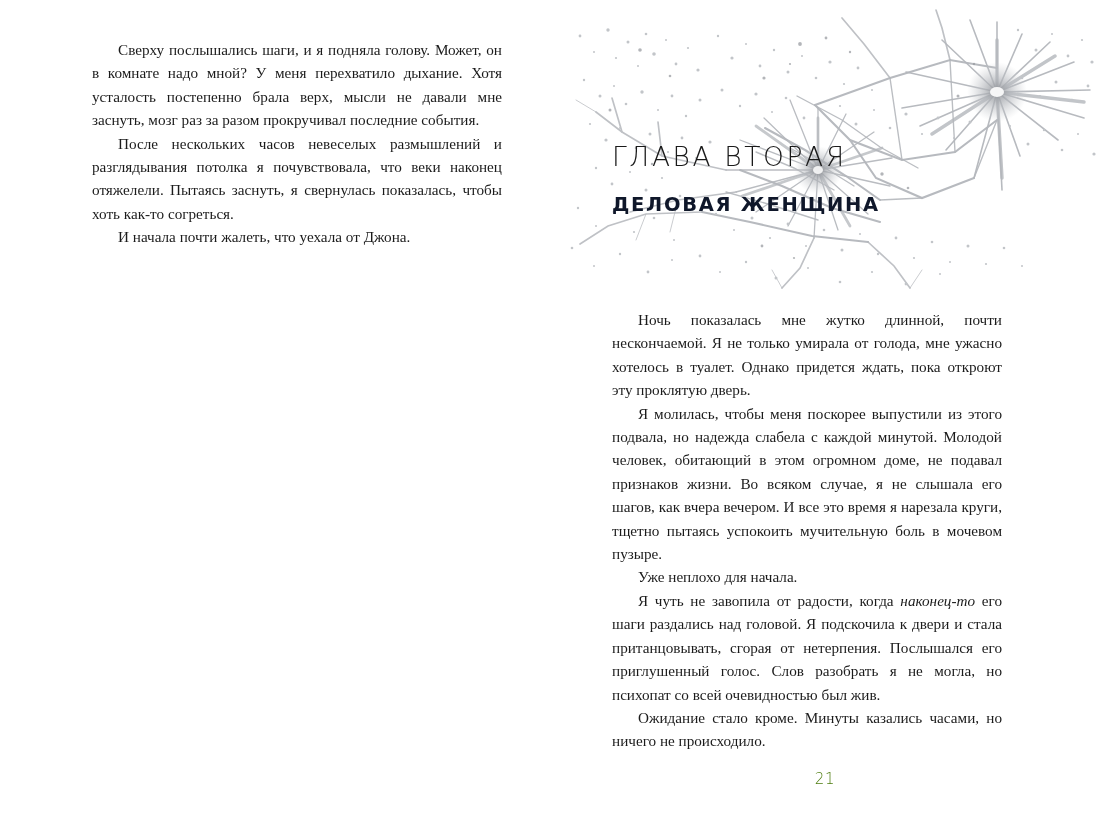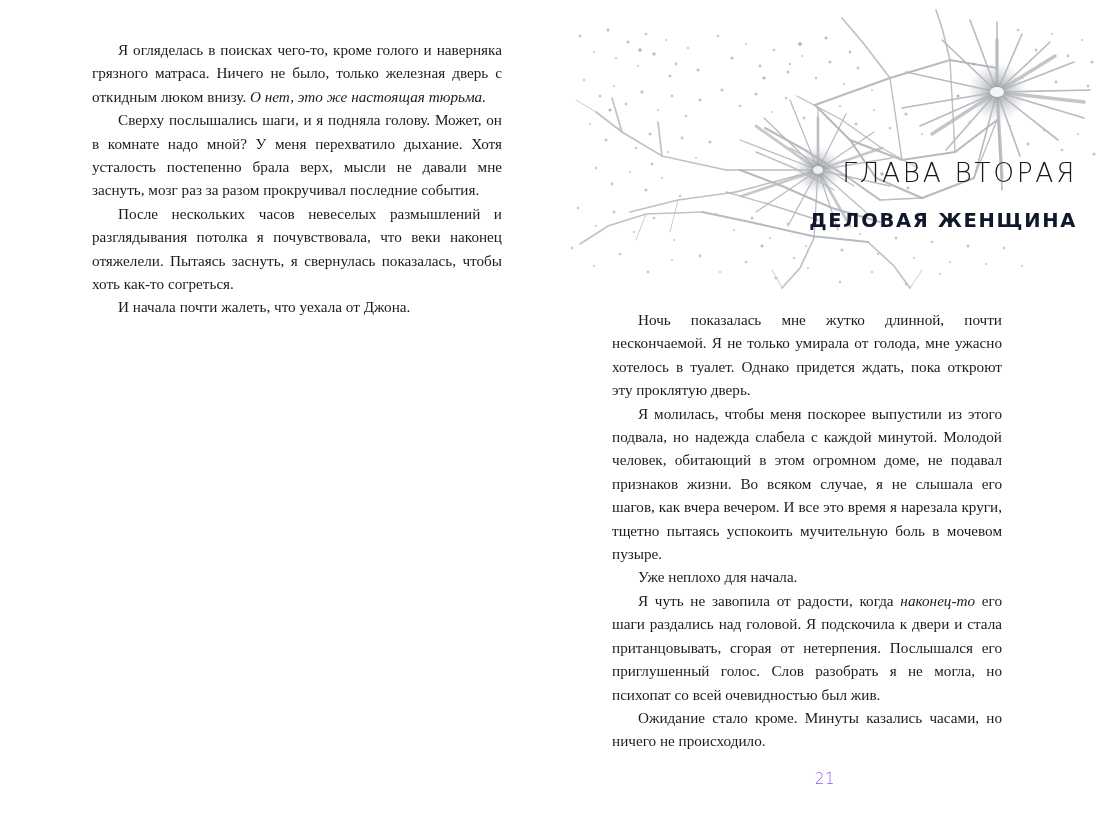--- a/index.html
+++ b/index.html
@@ -117,7 +117,6 @@
 
   <div id="left-page">
     <div id="left-column">
-        <p class="bodytext"><span>Я огляделась в поисках чего-то, кроме голого и наверняка грязного матраса. Ничего не было, только железная дверь с откидным люком внизу. </span><span class="it">О нет, это же настоящая тюрьма.</span></p>
         <p class="bodytext"><span>Сверху послышались шаги, и я подняла голову. Может, он в комнате надо мной? У меня перехватило дыхание. Хотя усталость постепенно брала верх, мысли не давали мне заснуть, мозг раз за разом прокручивал последние события.</span></p>
         <p class="bodytext"><span>После нескольких часов невеселых размышлений и разглядывания потолка я почувствовала, что веки наконец отяжелели. Пытаясь заснуть, я свернулась показалась, чтобы хоть как-то согреться.</span></p>
         <p class="bodytext"><span>И начала почти жалеть, что уехала от Джона.</span></p>

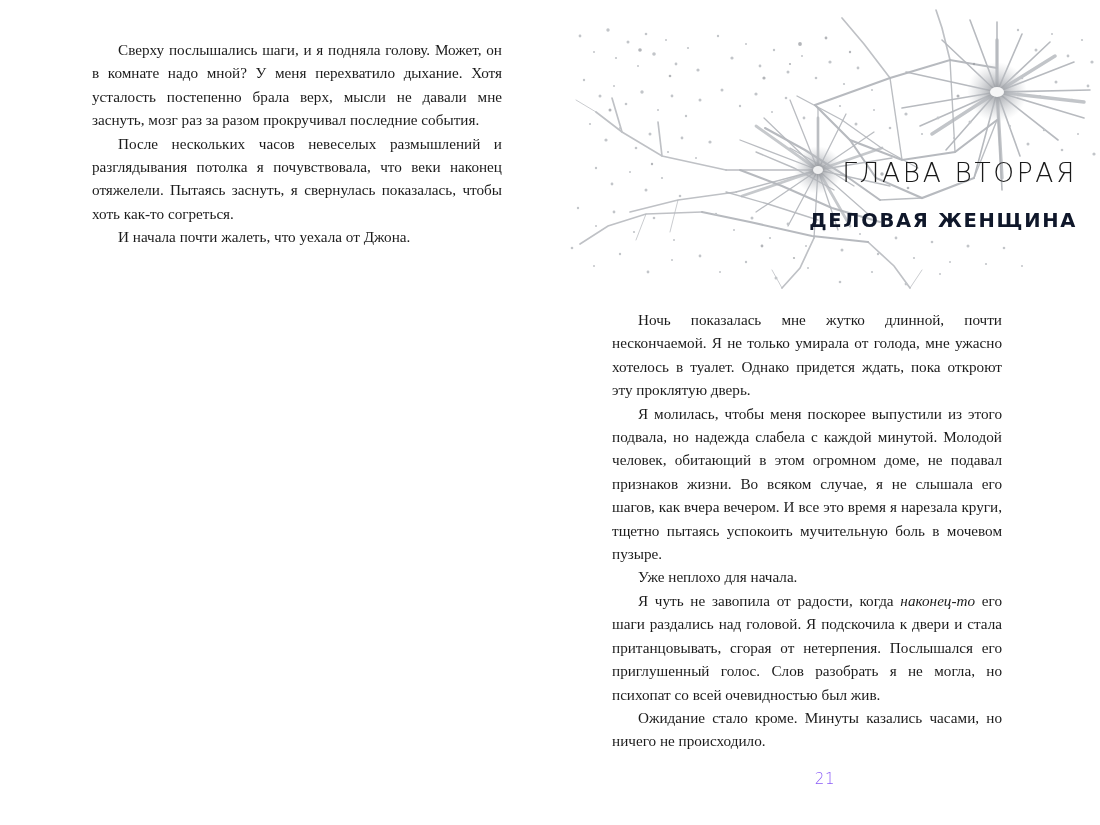--- a/index.html
+++ b/index.html
@@ -64,9 +64,9 @@
   #chapter-heading {
     position: absolute;
     left: 62px;
-    top: 160px;
+    top: 144px;
     width: 465px;
-    text-align: right;
+    text-align: left;
   }
   #chapter-title {
     font-family: "DejaVu Sans", "Liberation Sans", sans-serif;

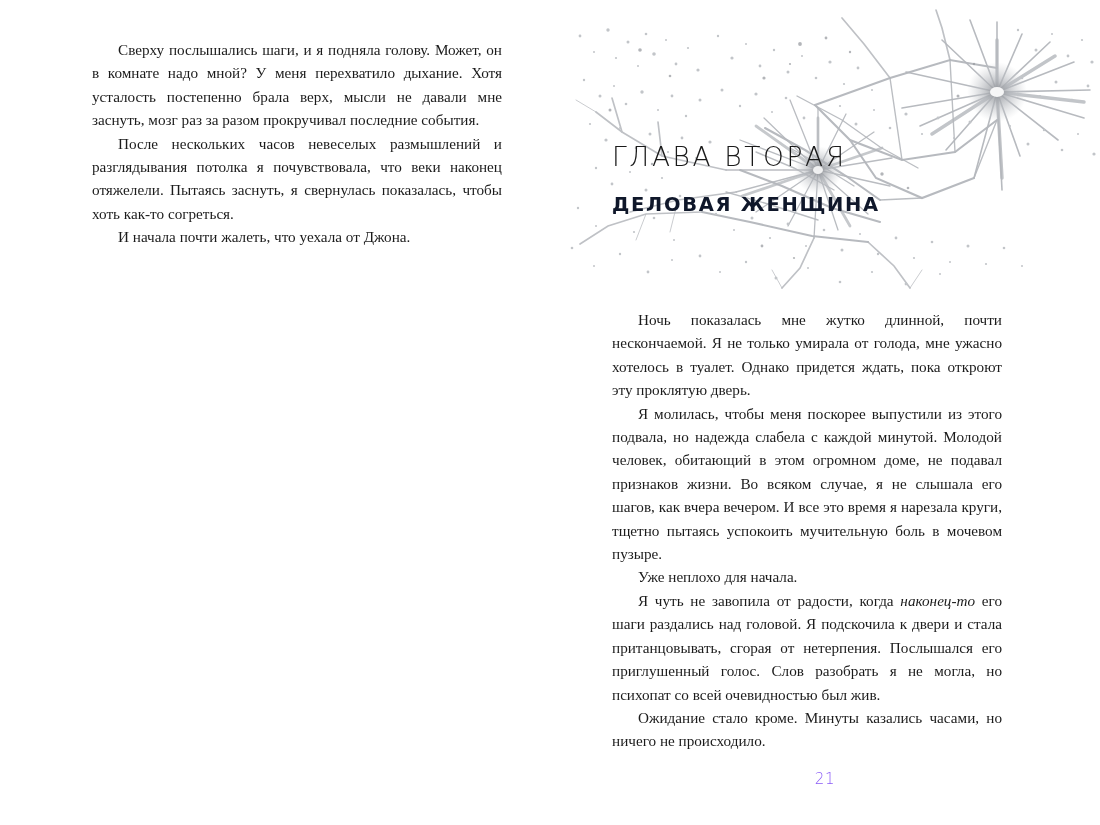--- a/index.html
+++ b/index.html
@@ -107,7 +107,7 @@
     font-size: 15px;
     font-weight: 300;
     letter-spacing: 0.6px;
-    color: #8b5cf6;
+    color: #4d7c0f;
   }
 </style>
 </head>

